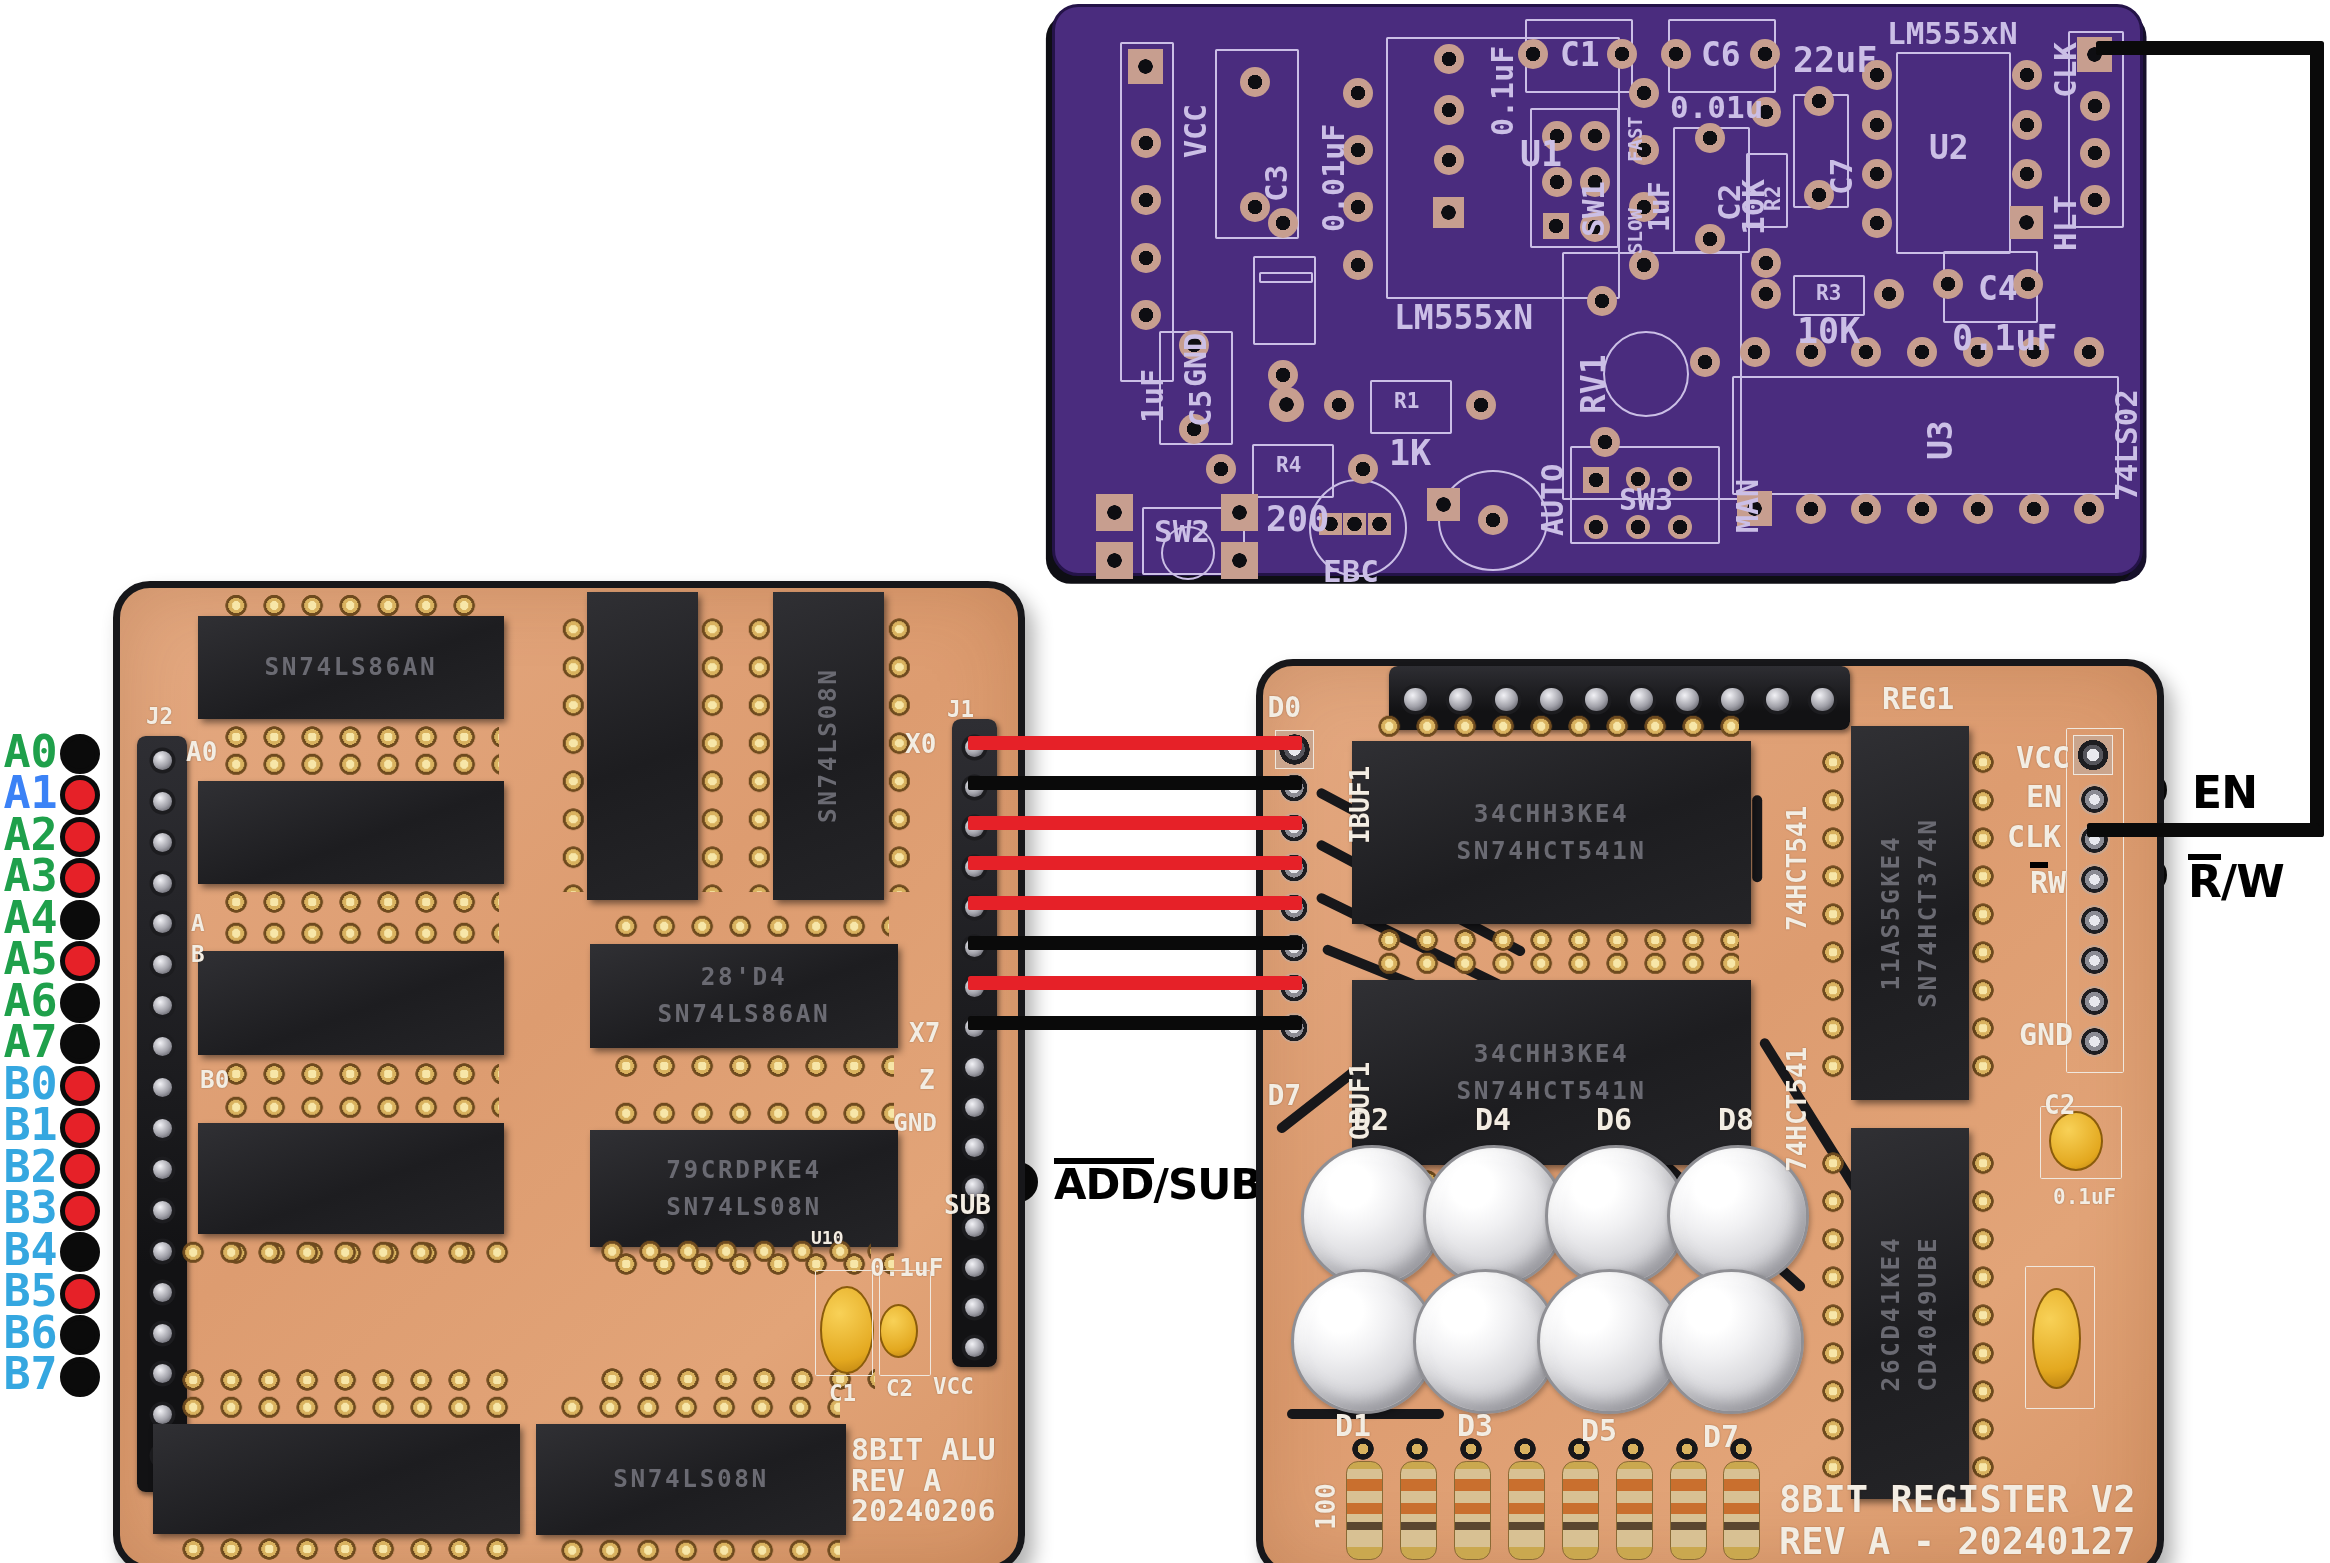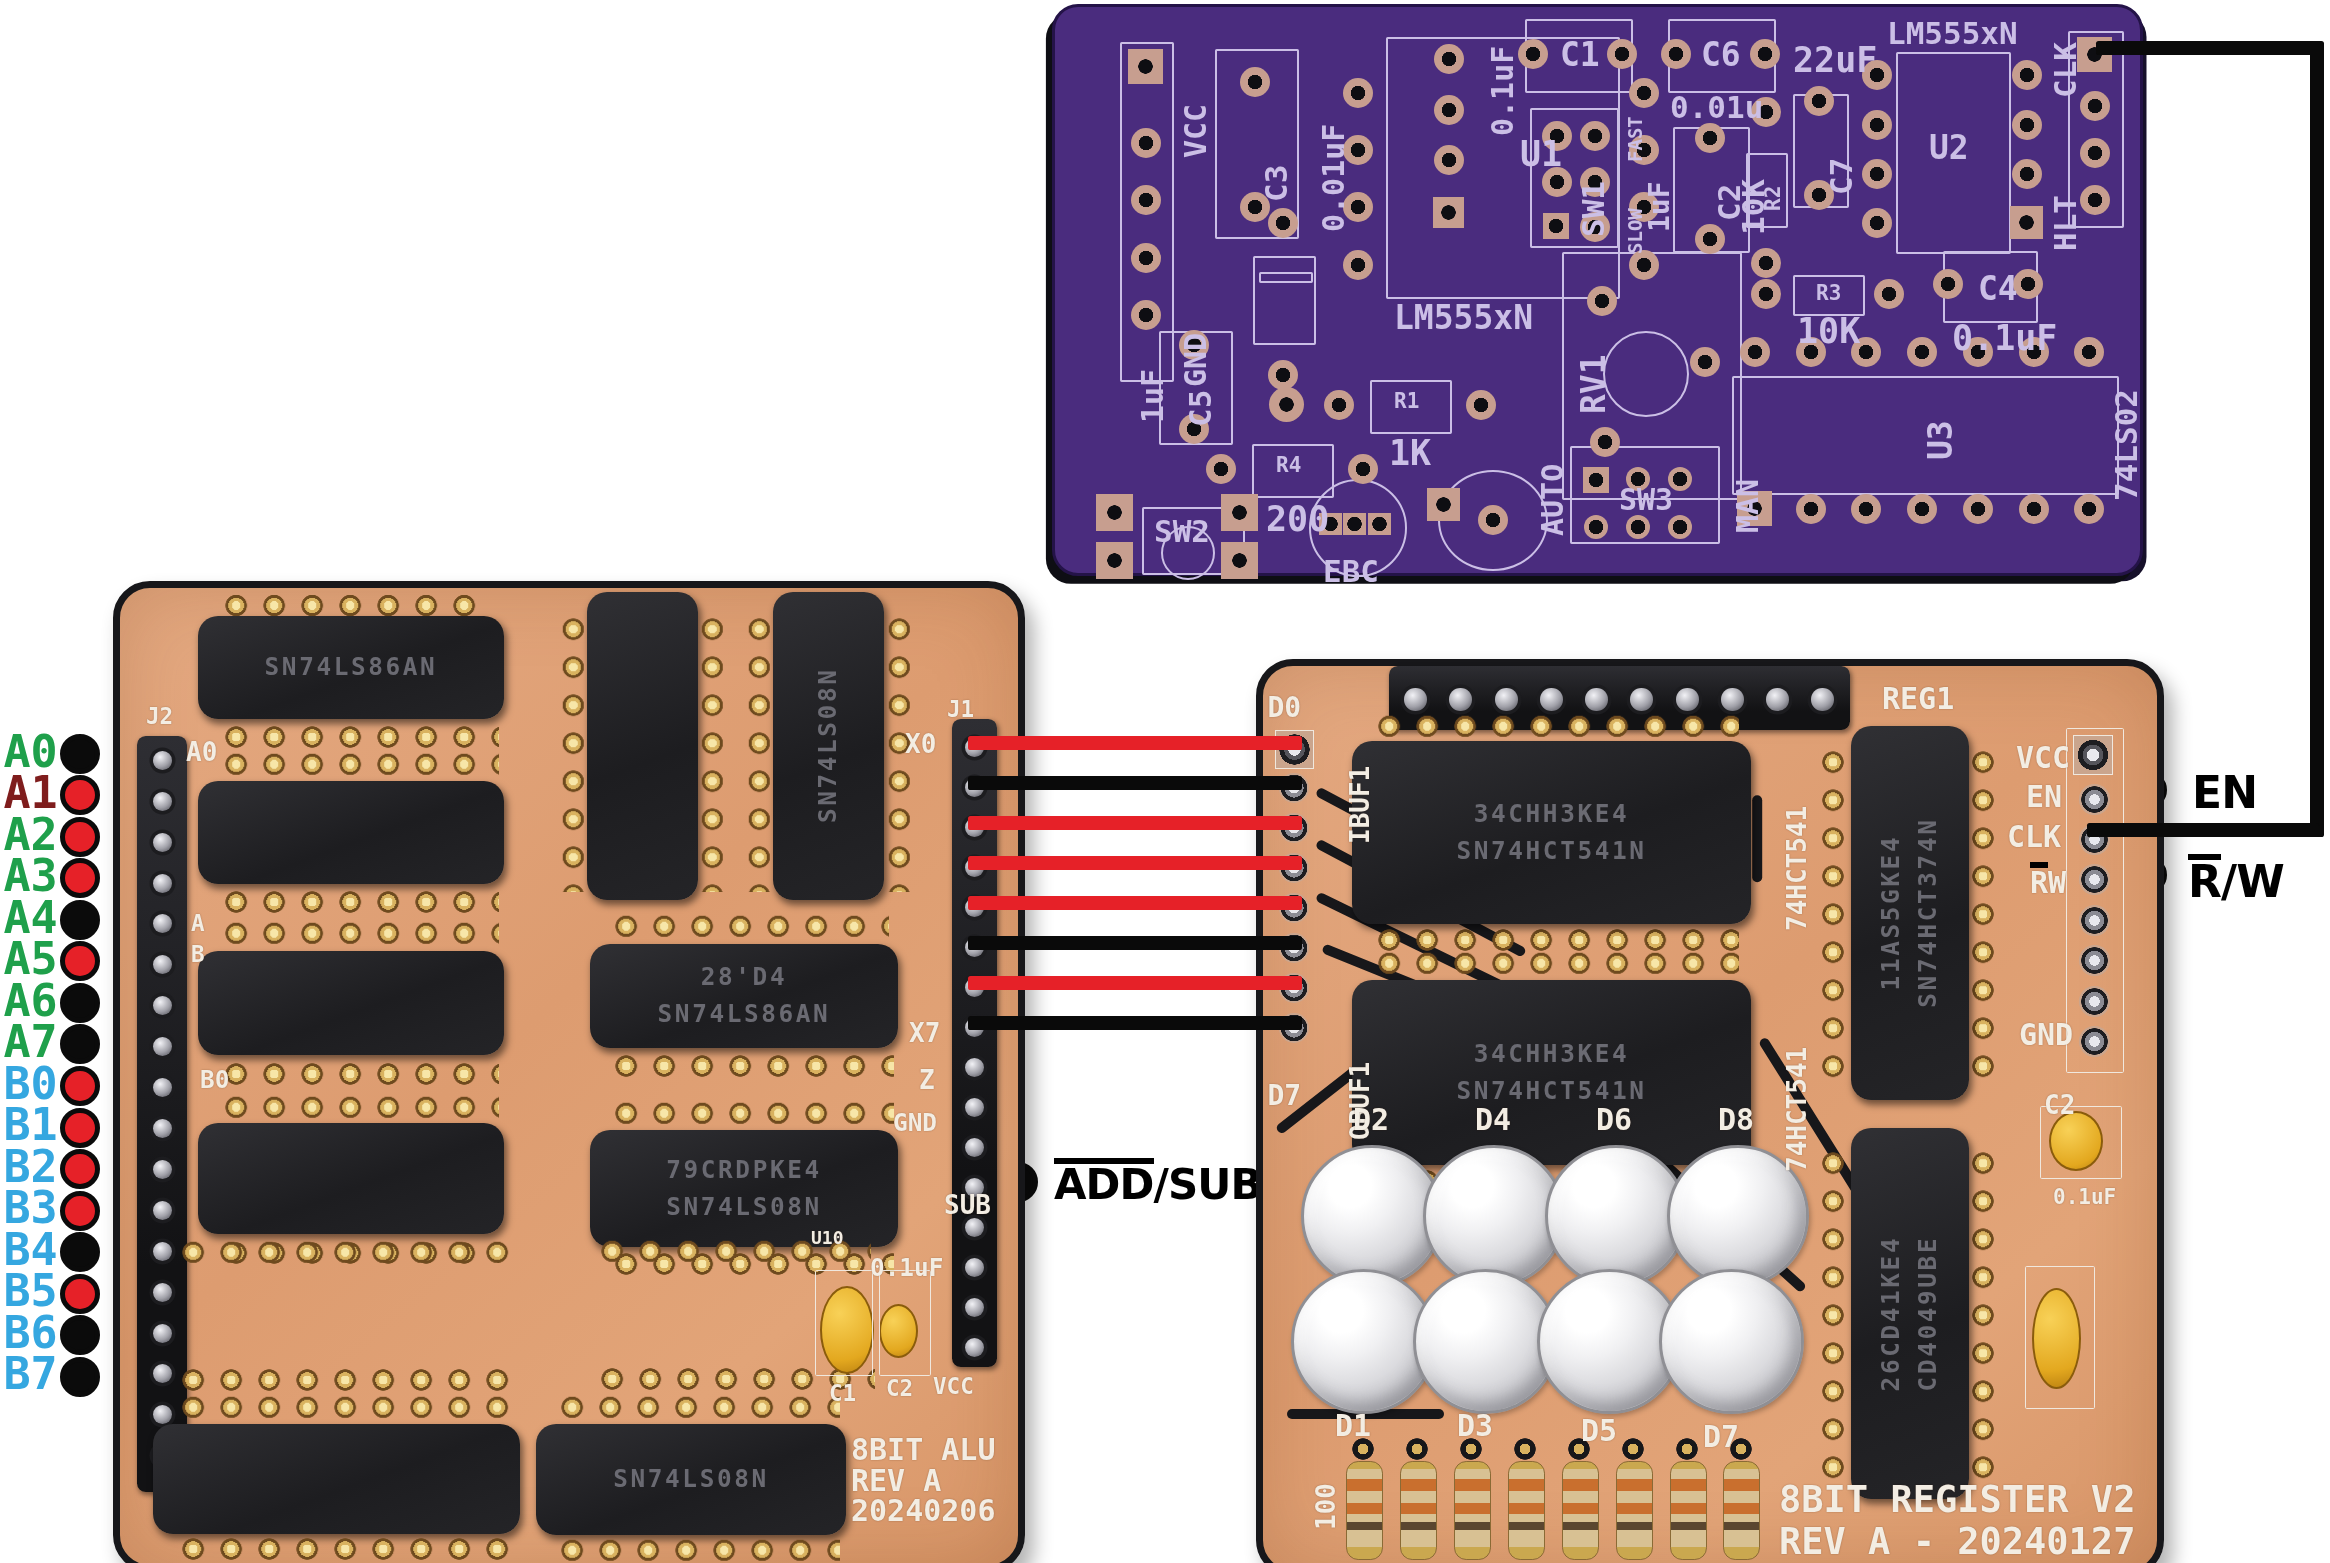--- a/index.html
+++ b/index.html
@@ -24,7 +24,7 @@
   .mspad{position:absolute;background:radial-gradient(circle,#e9e9ee 0 6.1px,#55555c 6.1px 10.4px,#1d1d21 10.4px 15px,#caa58d 15.2px);border:1.7px solid #f0e8de;}
   .kpad{position:absolute;border-radius:50%;background:radial-gradient(circle,#d9b25f 0 5.2px,#17171a 5.2px 10.4px,rgba(0,0,0,0) 11px);}
   .chip{position:absolute;background:linear-gradient(160deg,#303034 0%,#1d1d20 55%,#242427 100%);
-        border-radius:20px;box-shadow:2.6px 4.4px 7px rgba(0,0,0,.5);display:flex;align-items:center;justify-content:center;overflow:hidden;}
+        border-radius:0;box-shadow:2.6px 4.4px 7px rgba(0,0,0,.5);display:flex;align-items:center;justify-content:center;overflow:hidden;}
   .marks{color:#6a6a72;font-size:24.4px;font-weight:bold;letter-spacing:2.6px;text-align:center;white-space:pre;line-height:1.5;}
   .strip{position:absolute;background:linear-gradient(180deg,#2e2e33,#121214 70%);border-radius:8.7px;box-shadow:1.7px 2.6px 5.2px rgba(0,0,0,.45);}
   .pin{position:absolute;border-radius:50%;background:radial-gradient(circle at 38% 32%,#f2f2f6,#a0a0a8 55%,#45454d);box-shadow:0 0 0 3.5px #1c1c1f;}

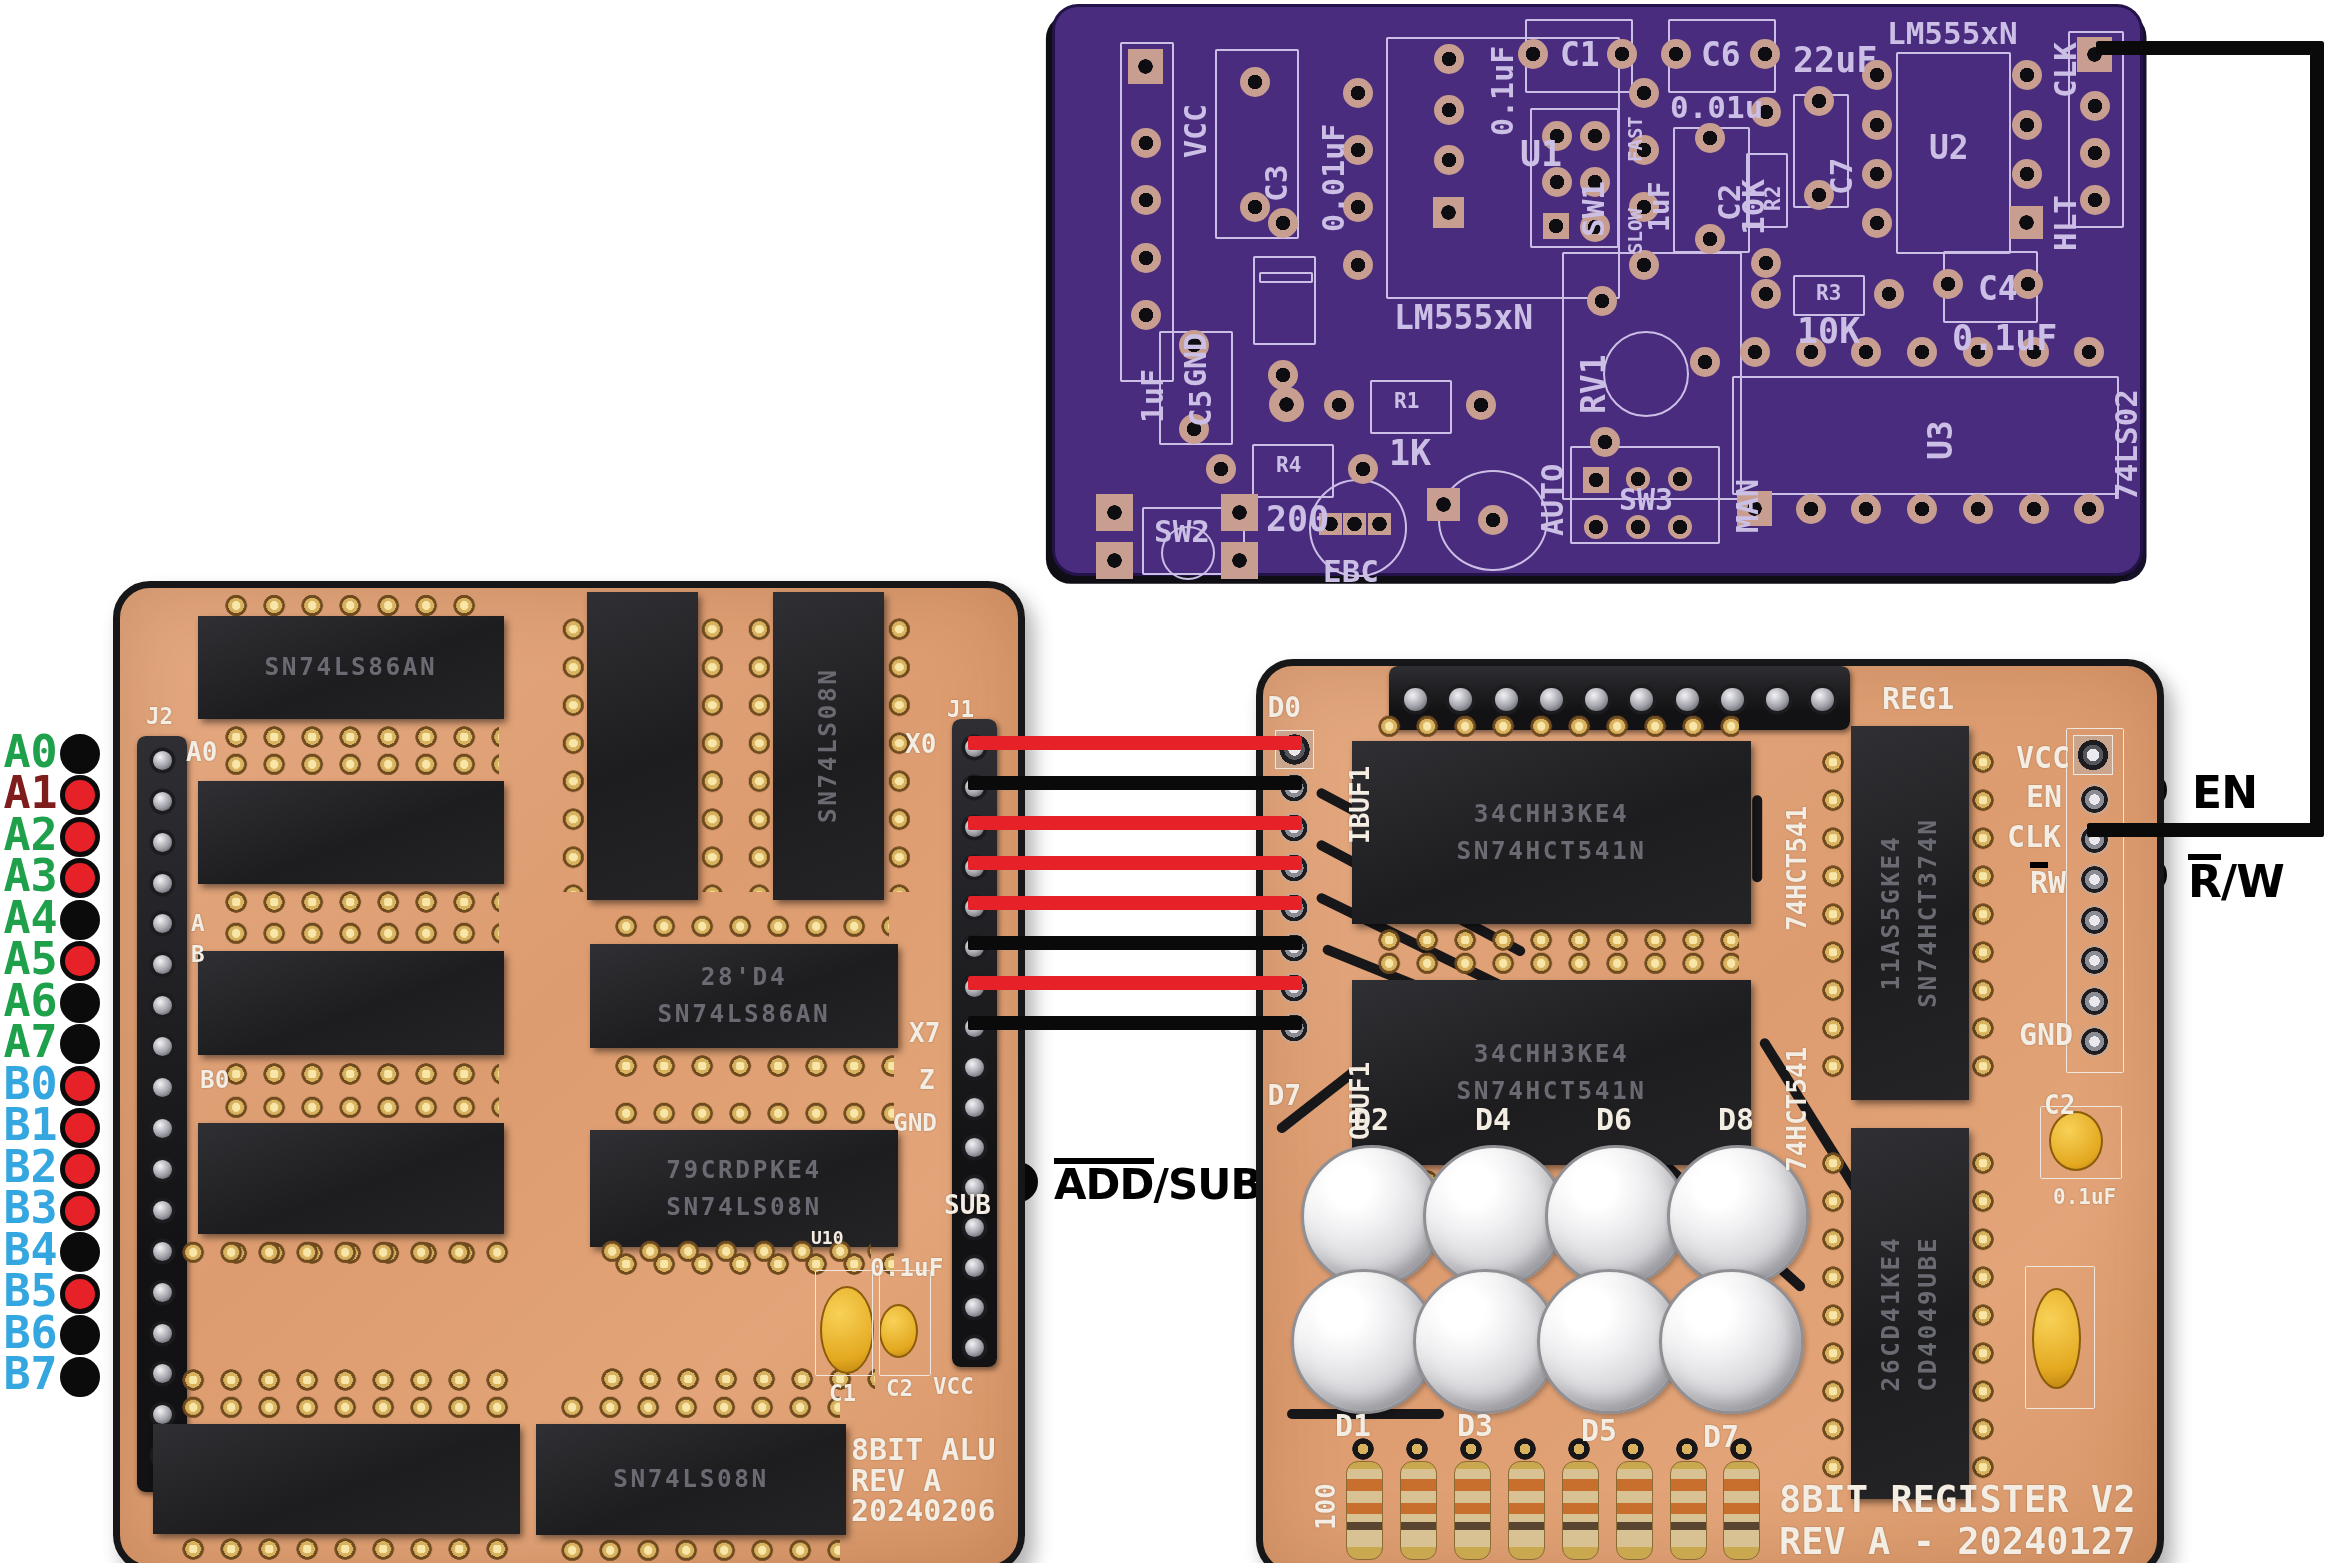--- a/index.html
+++ b/index.html
@@ -462,7 +462,7 @@
     </div>
     <div class="buslabel" style="position: absolute; left: 3.5px; top: 729px; font-size: 45px; color: rgb(31, 160, 75);">A0</div>
     <div class="dot dblk" style="position: absolute; left: 60px; top: 734px; width: 40px; height: 40px;"></div>
-    <div class="buslabel" style="position: absolute; left: 3.5px; top: 770px; font-size: 45px; color: #7f1d1d;">A1</div>
+    <div class="buslabel" style="position: absolute; left: 3.5px; top: 770px; font-size: 45px; color: #3b82f6;">A1</div>
     <div class="dot dred" style="position: absolute; left: 60px; top: 775px; width: 40px; height: 40px;"></div>
     <div class="buslabel" style="position: absolute; left: 3.5px; top: 812px; font-size: 45px; color: rgb(31, 160, 75);">A2</div>
     <div class="dot dred" style="position: absolute; left: 60px; top: 817px; width: 40px; height: 40px;"></div>

